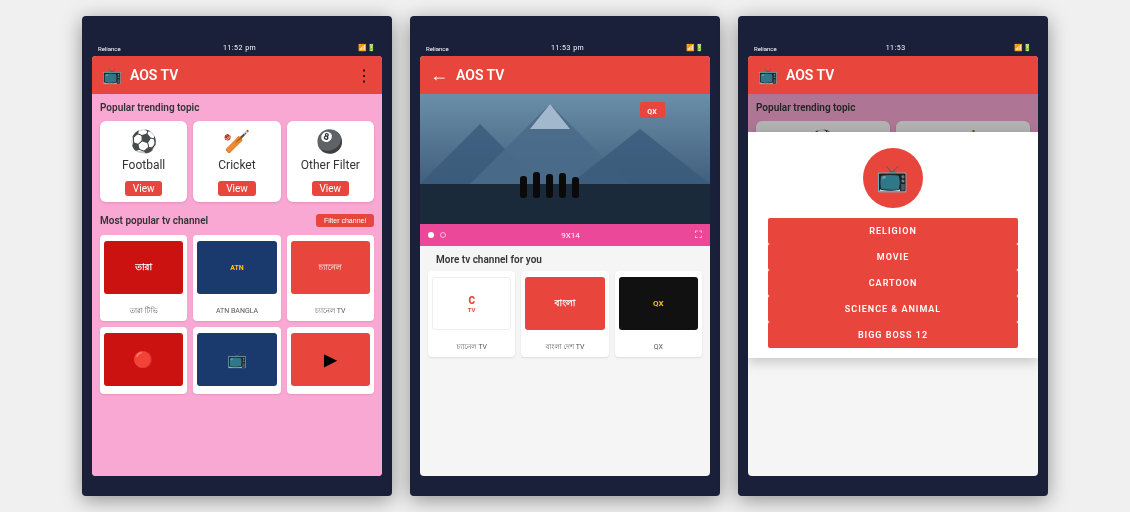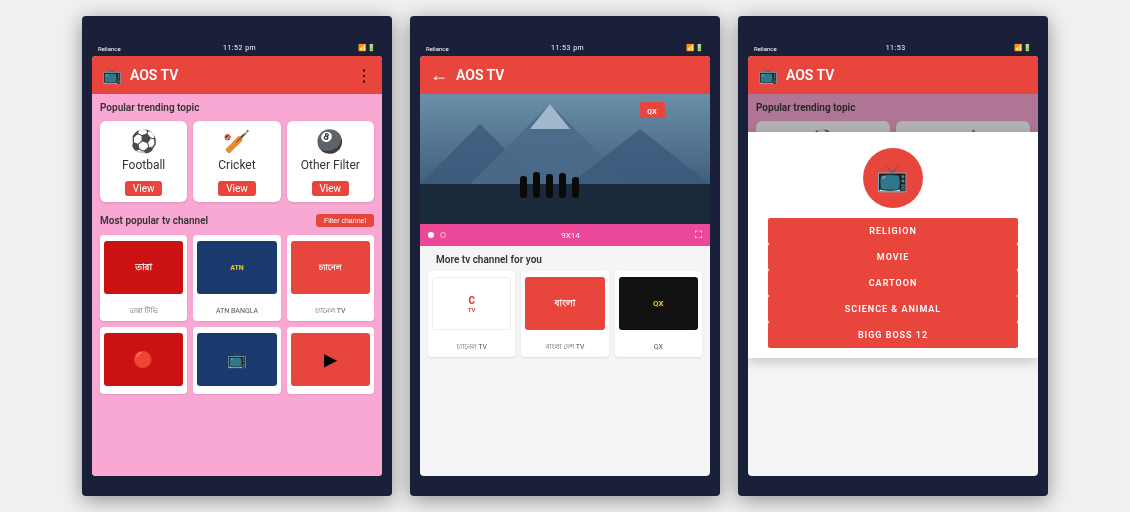--- a/index.html
+++ b/index.html
@@ -281,7 +281,7 @@
       background: #e8453c;
       color: #fff;
       font-size: 7px;
-      font-weight: bold;
+      font-weight: normal;
     }
     .logo-ctv {
       background: #fff;

